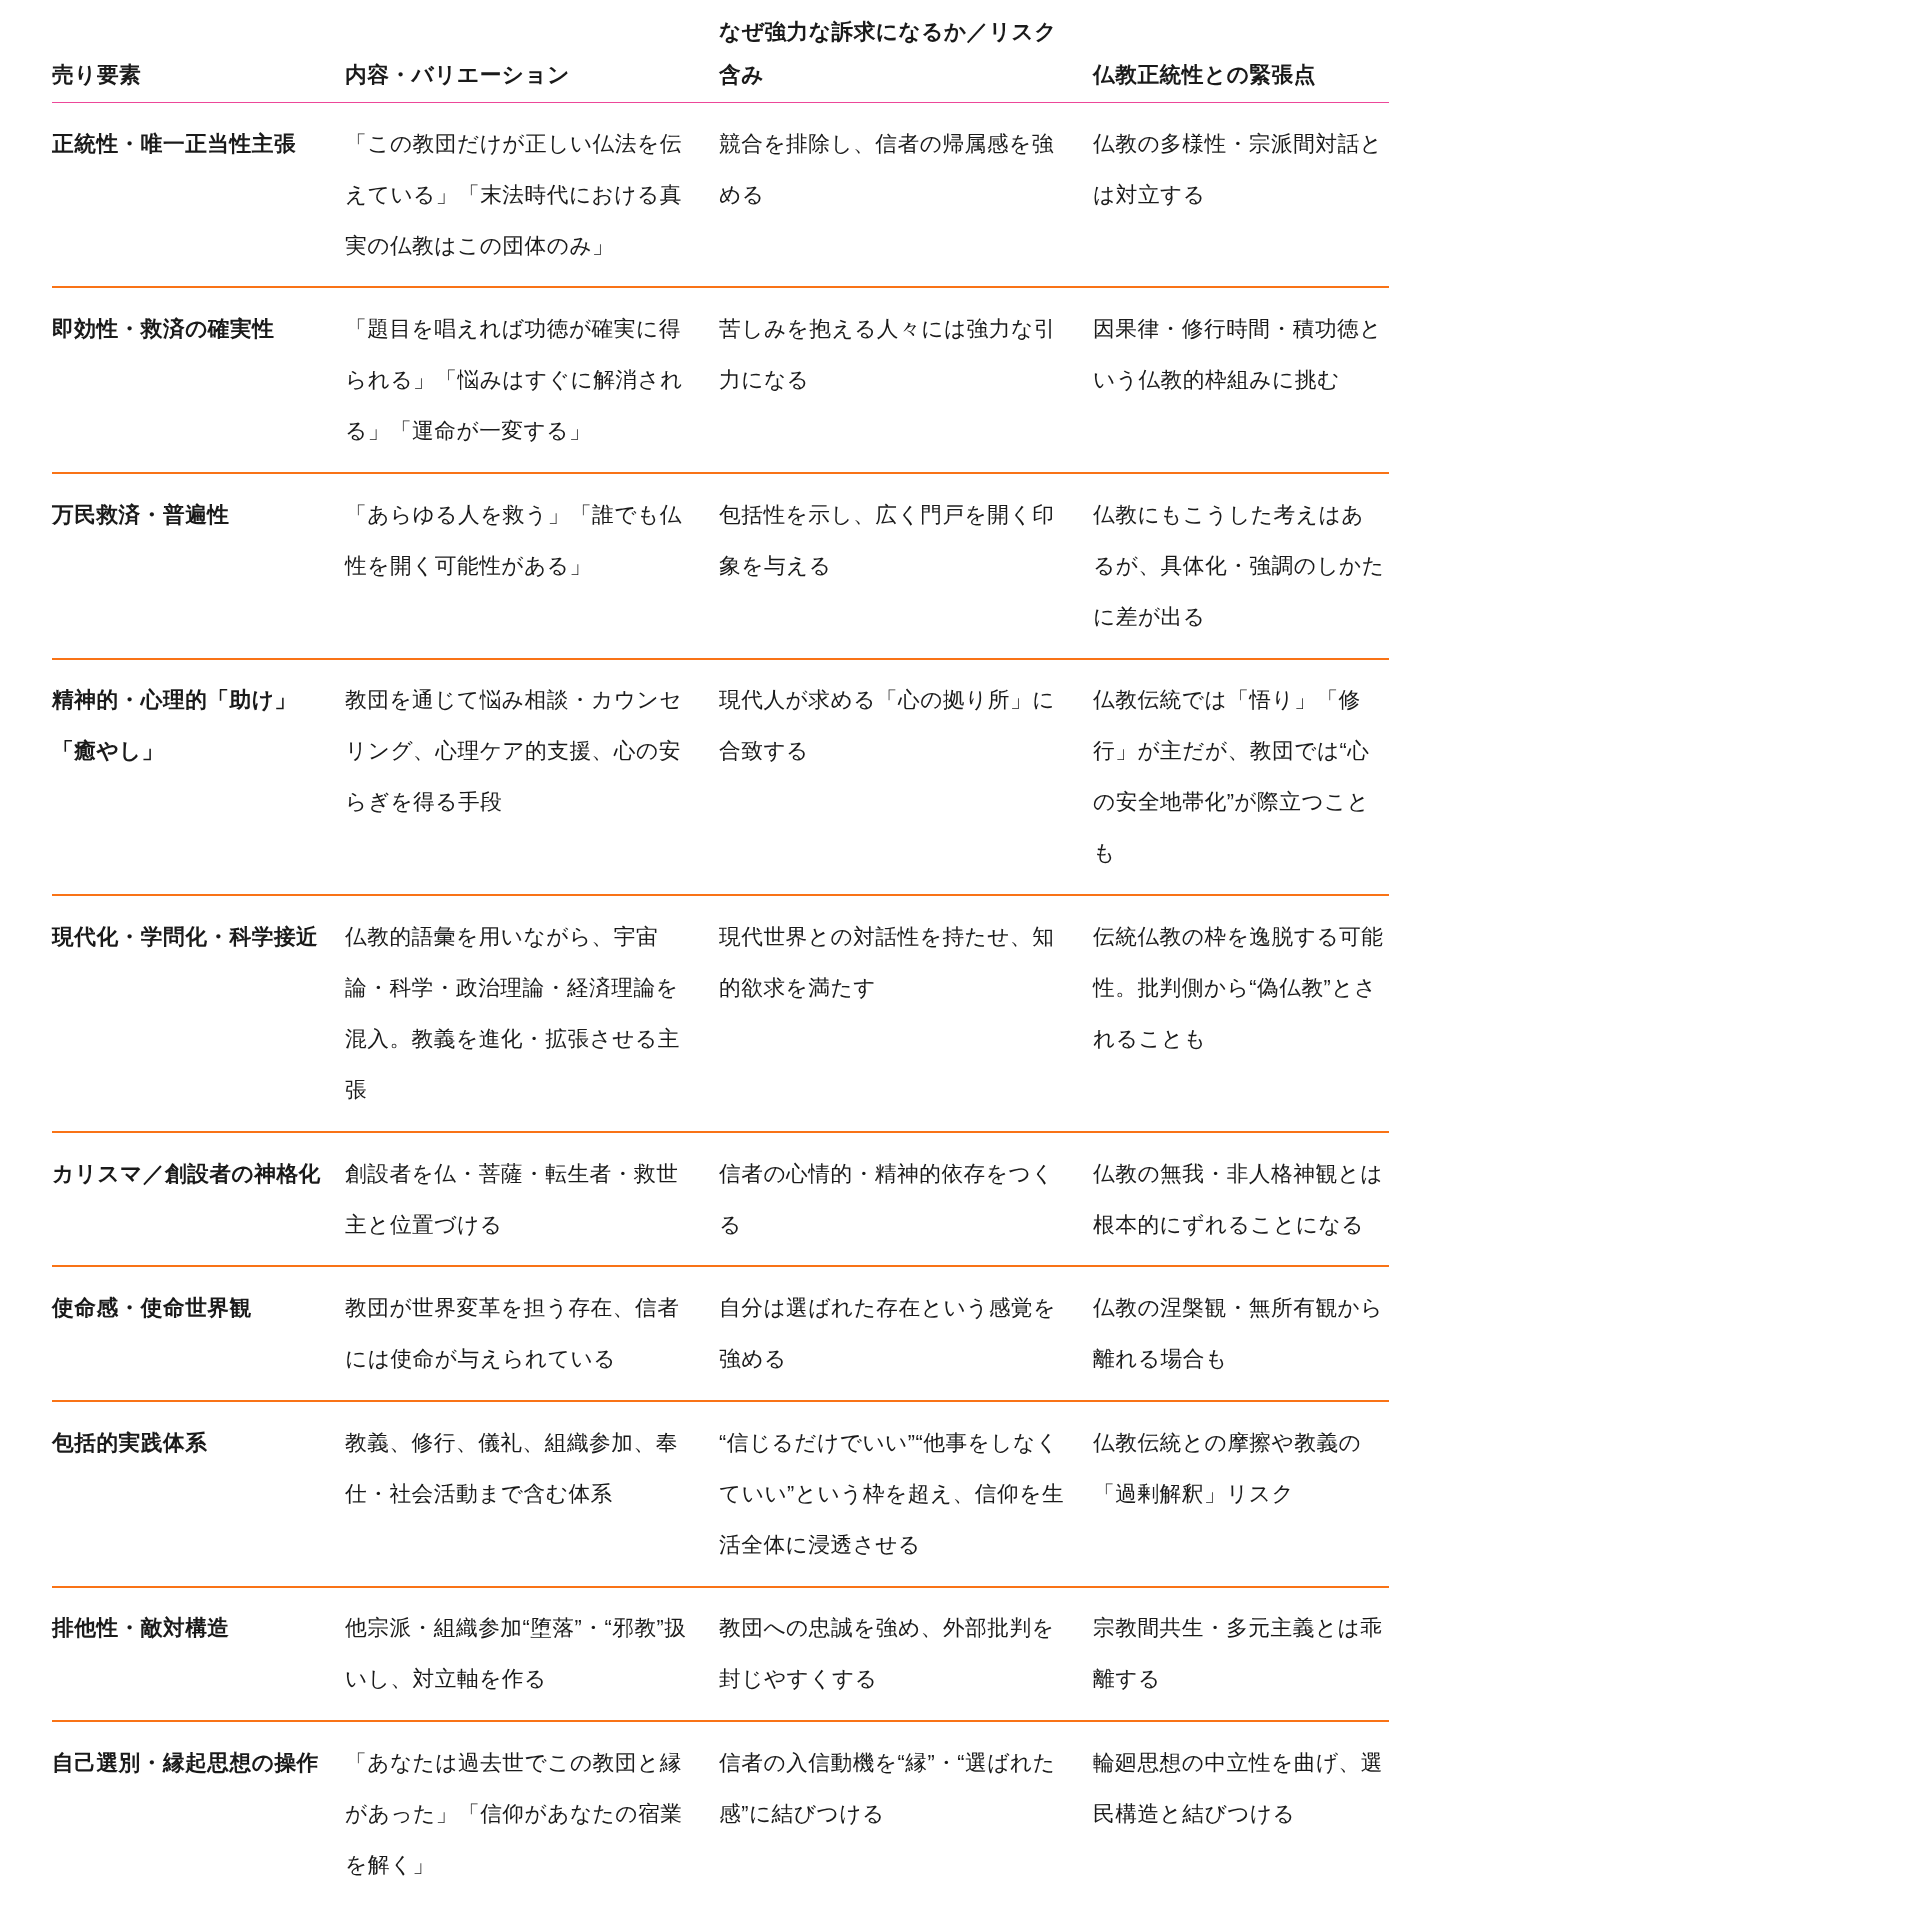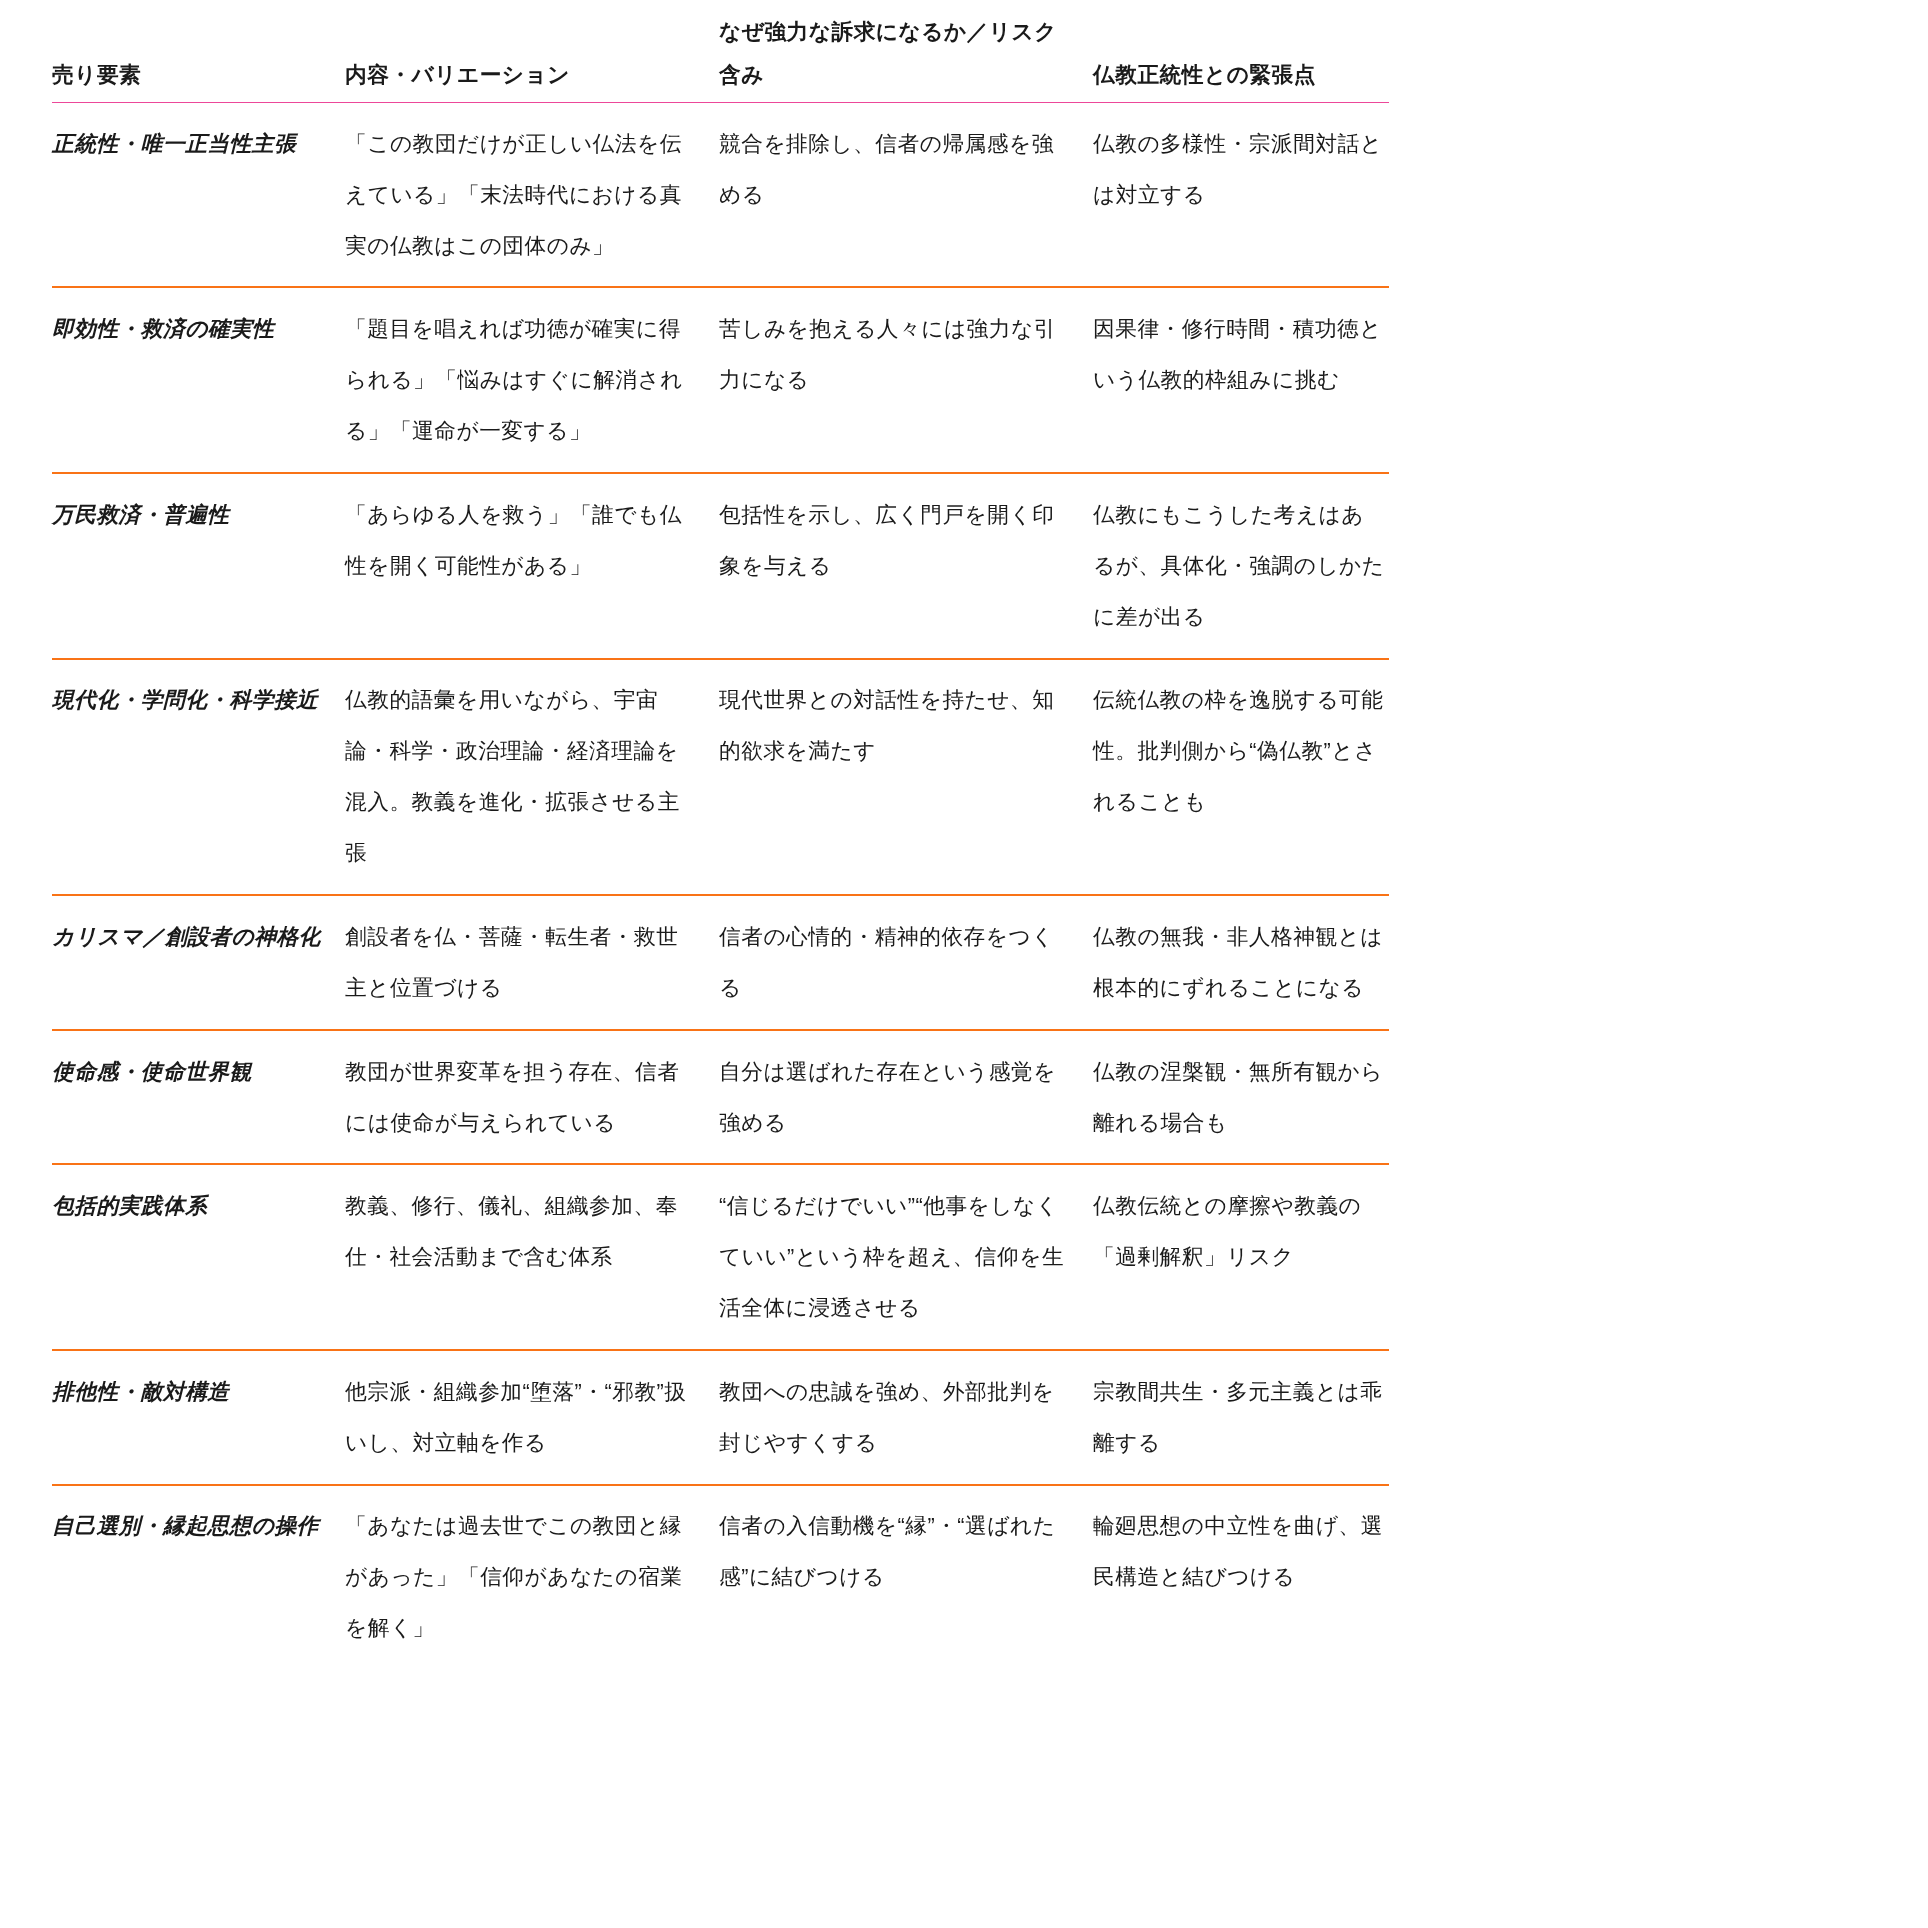--- a/index.html
+++ b/index.html
@@ -54,7 +54,6 @@
   tbody td:last-child { padding-right: 3.9px; }
   tbody th {
     font-weight: 700;
-    font-style: italic;
   }
   tbody td {
     font-weight: 400;

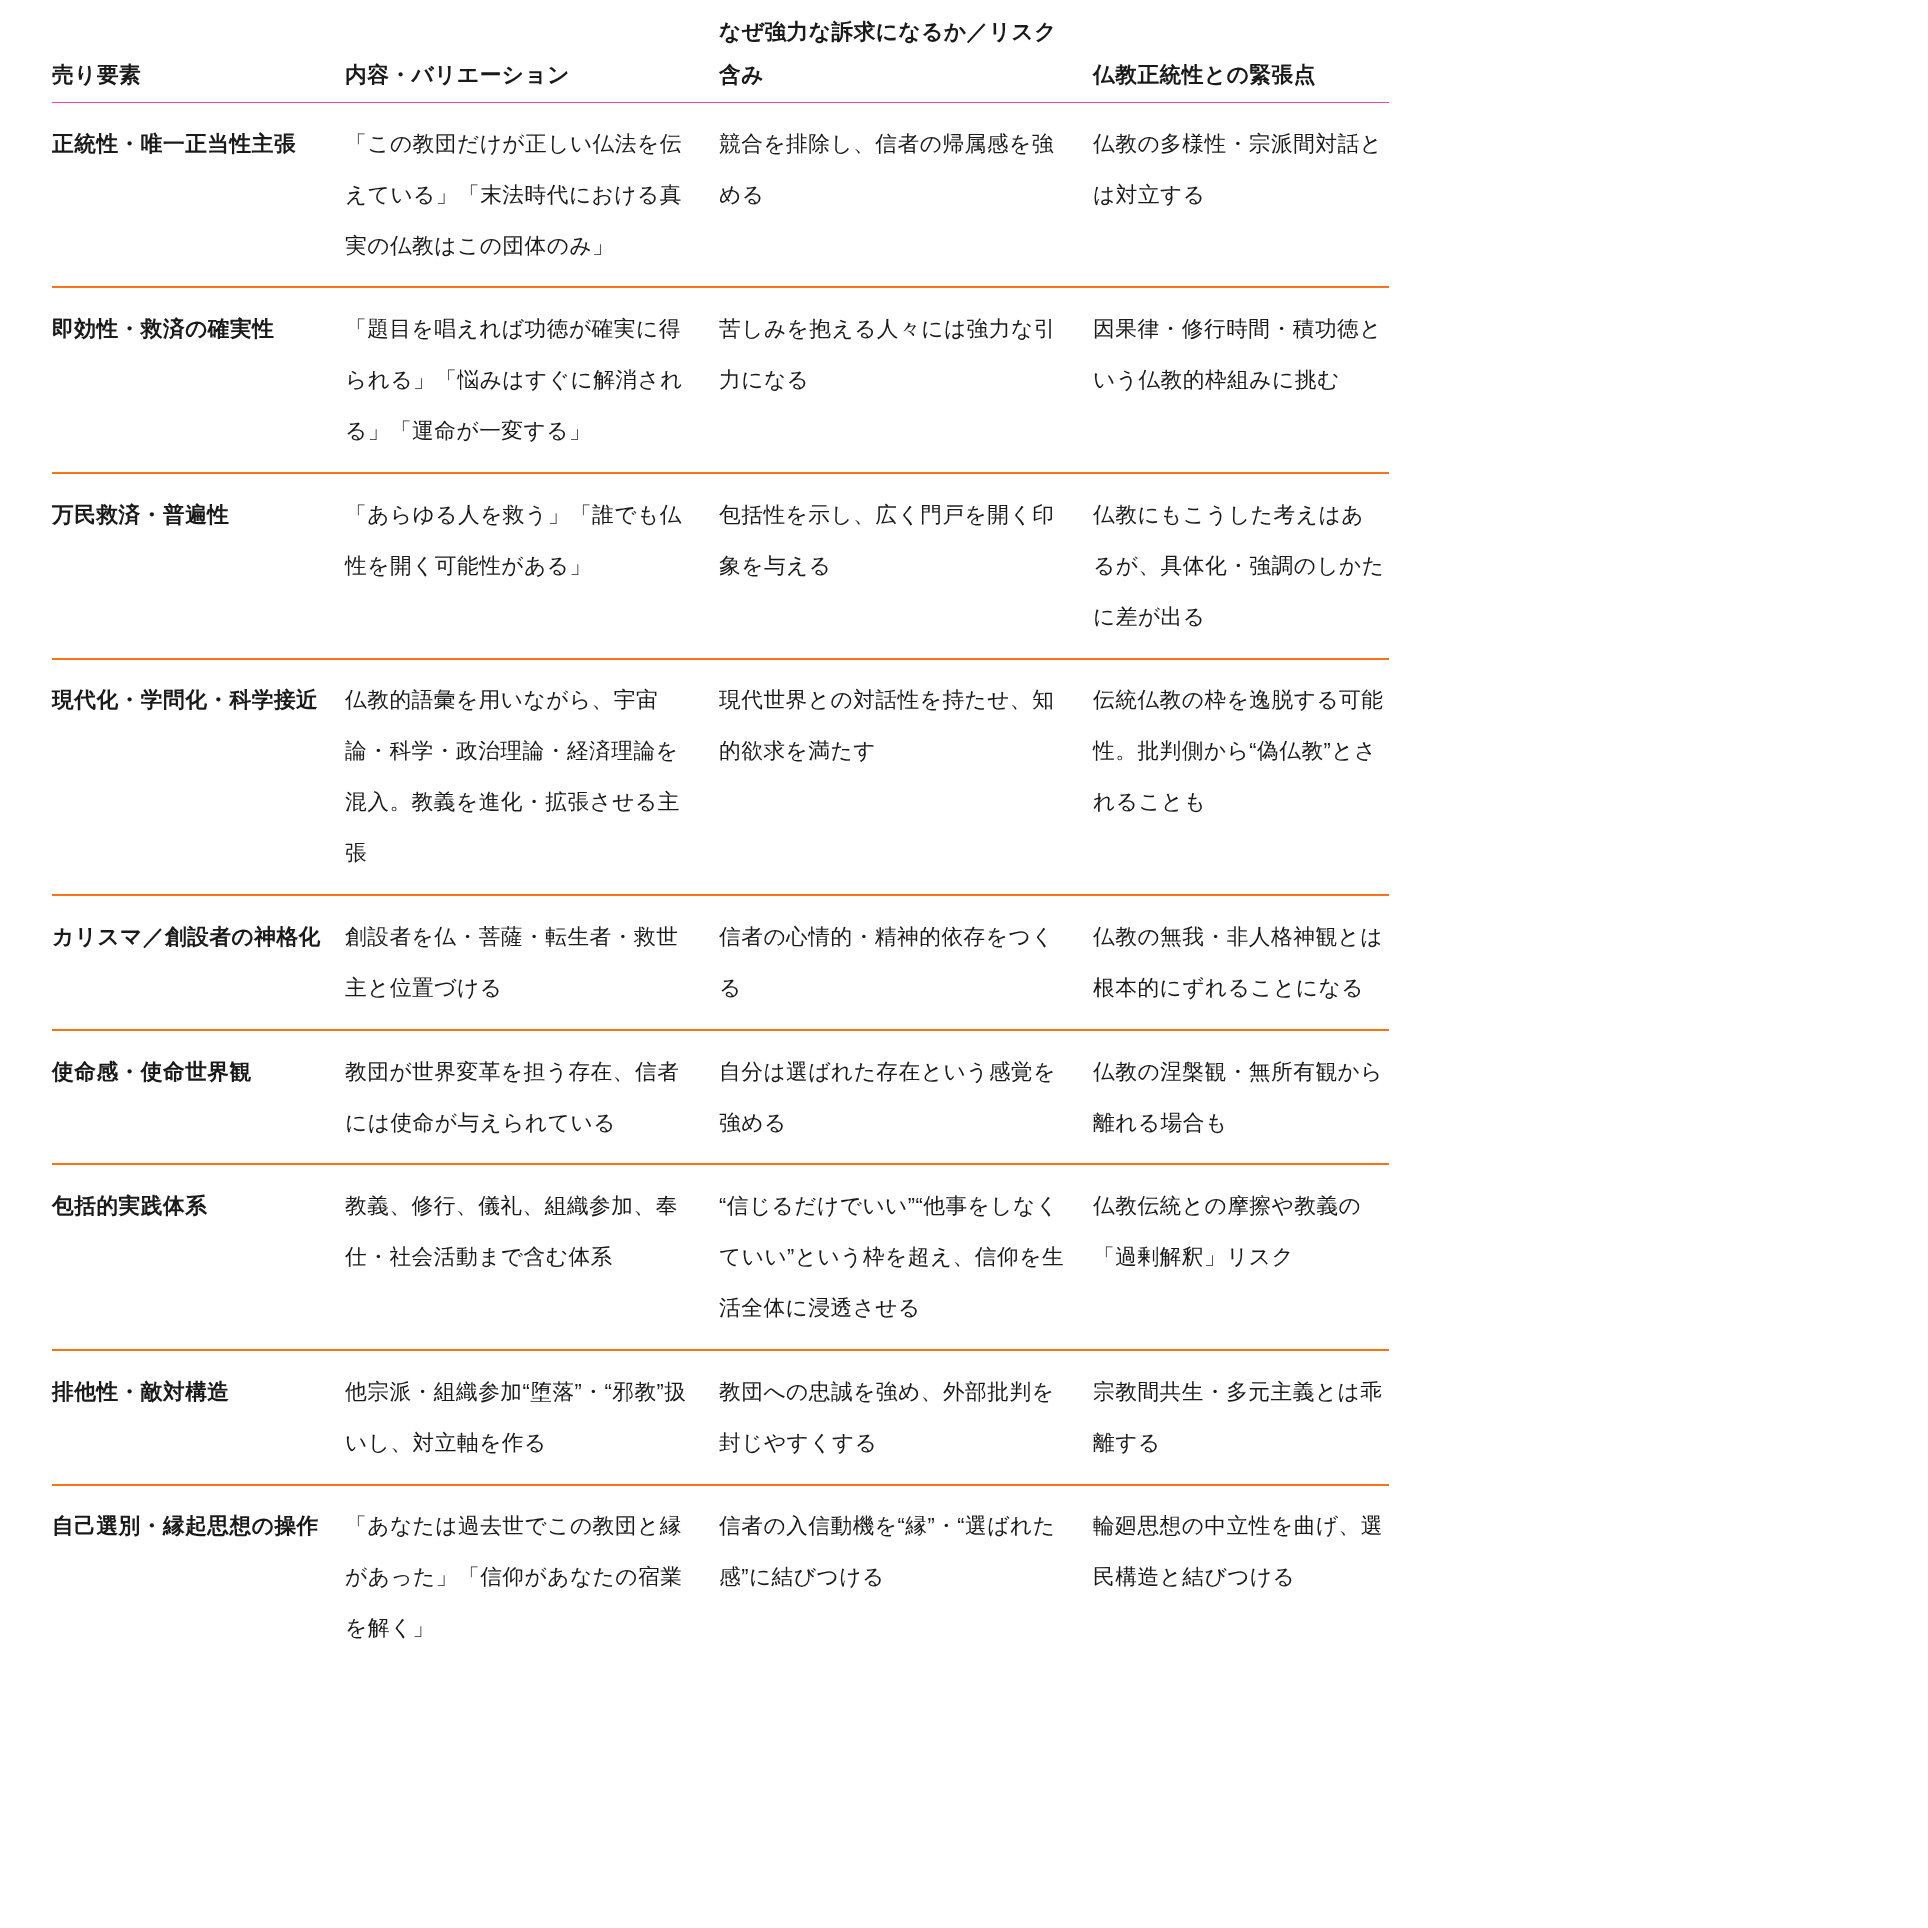--- a/index.html
+++ b/index.html
@@ -104,6 +104,12 @@
     <td>仏教にもこうした考えはあるが、具体化・強調のしかたに差が出る</td>
   </tr>
 
+  <tr>
+    <th scope="row">精神的・心理的「助け」「癒やし」</th>
+    <td>教団を通じて悩み相談・カウンセリング、心理ケア的支援、心の安らぎを得る手段</td>
+    <td>現代人が求める「心の拠り所」に合致する</td>
+    <td>仏教伝統では「悟り」「修行」が主だが、教団では“心の安全地帯化”が際立つことも</td>
+  </tr>
 
   <tr>
     <th scope="row">現代化・学問化・科学接近</th>

